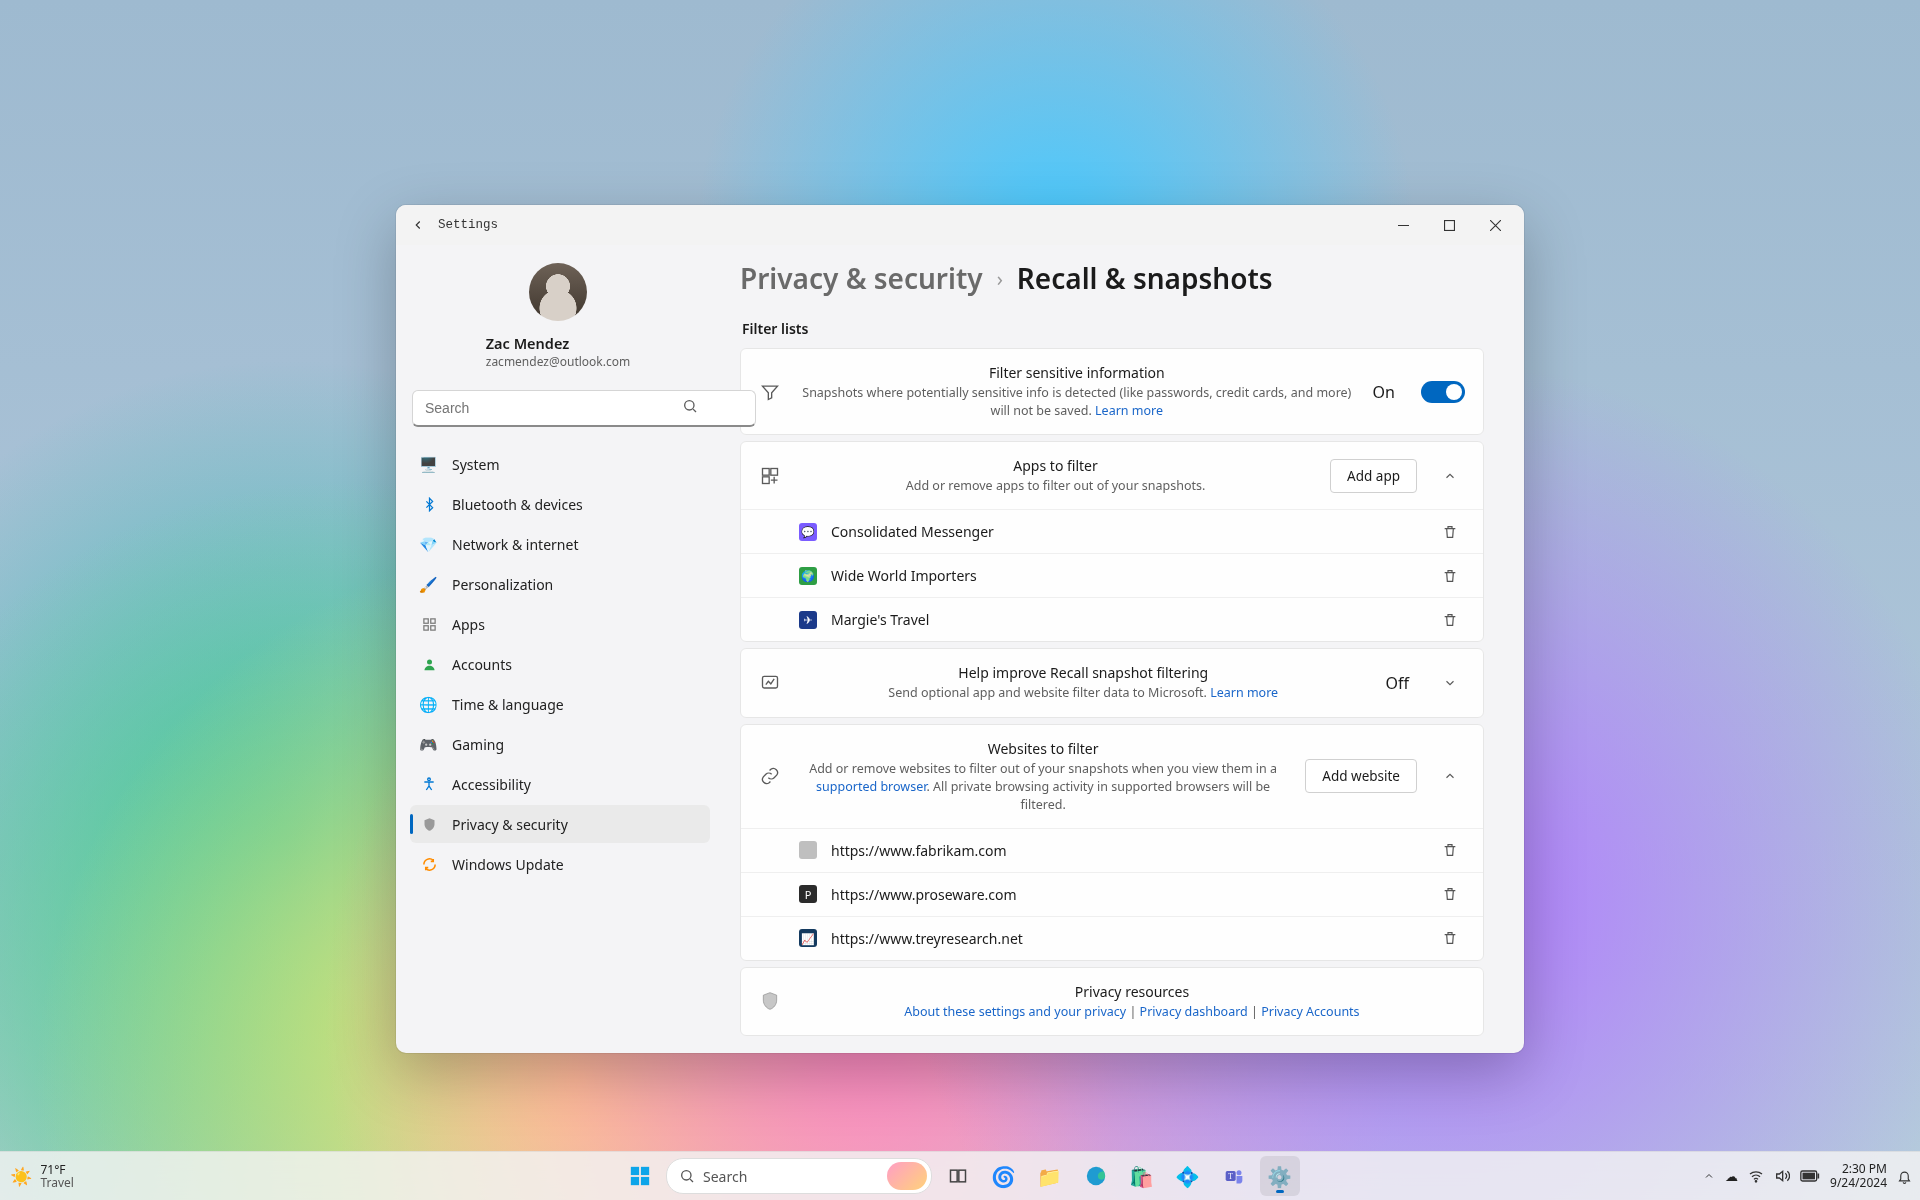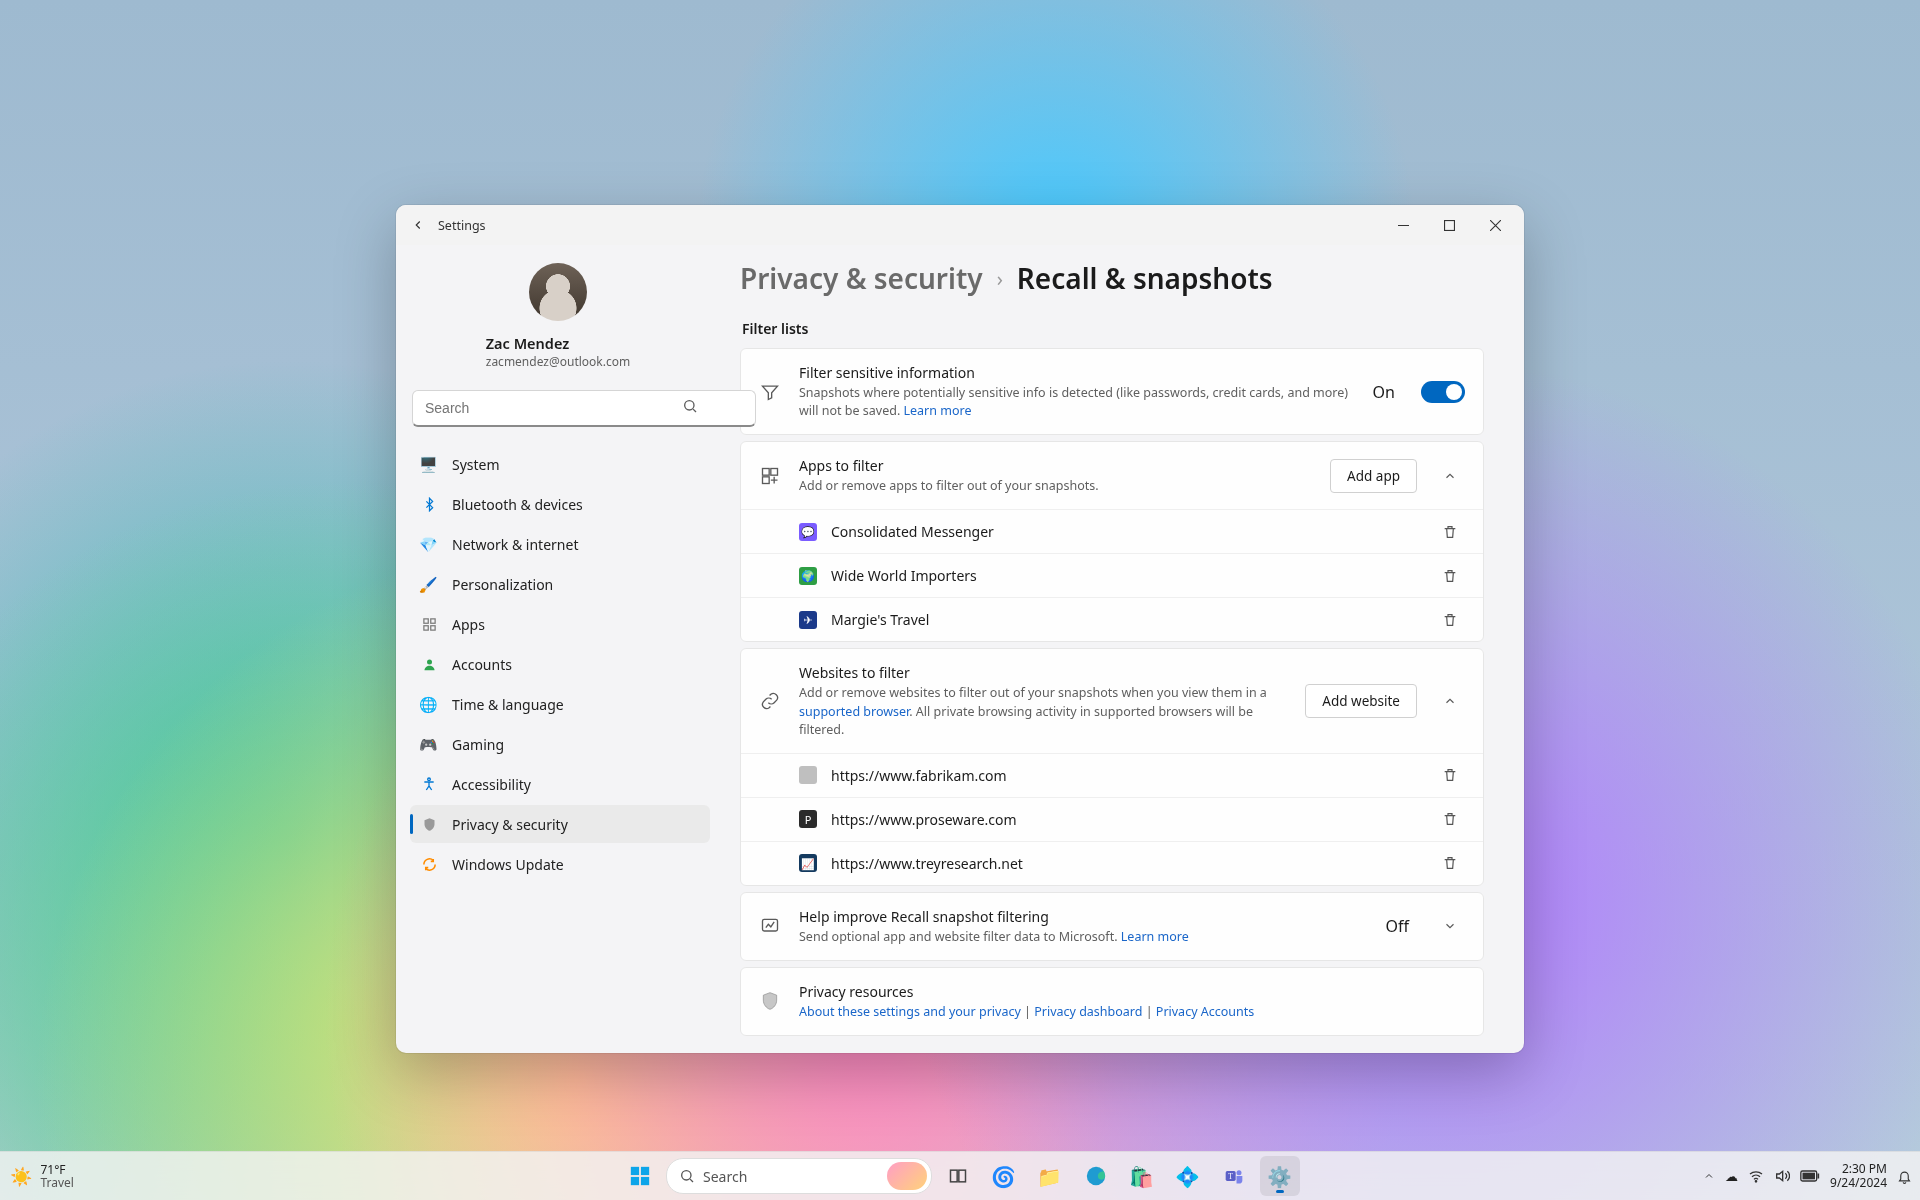--- a/index.html
+++ b/index.html
@@ -46,7 +46,7 @@
     font-size:12.5px;color:#333;
   }
   .titlebar .back{width:28px;height:28px;display:flex;align-items:center;justify-content:center;border-radius:5px;}
-  .titlebar .title{margin-left:6px;}
+  .titlebar .title{margin-left:6px;font-family:Liberation Mono, monospace;}
   .titlebar .spacer{flex:1;}
   .winbtn{width:46px;height:40px;display:flex;align-items:center;justify-content:center;}
 

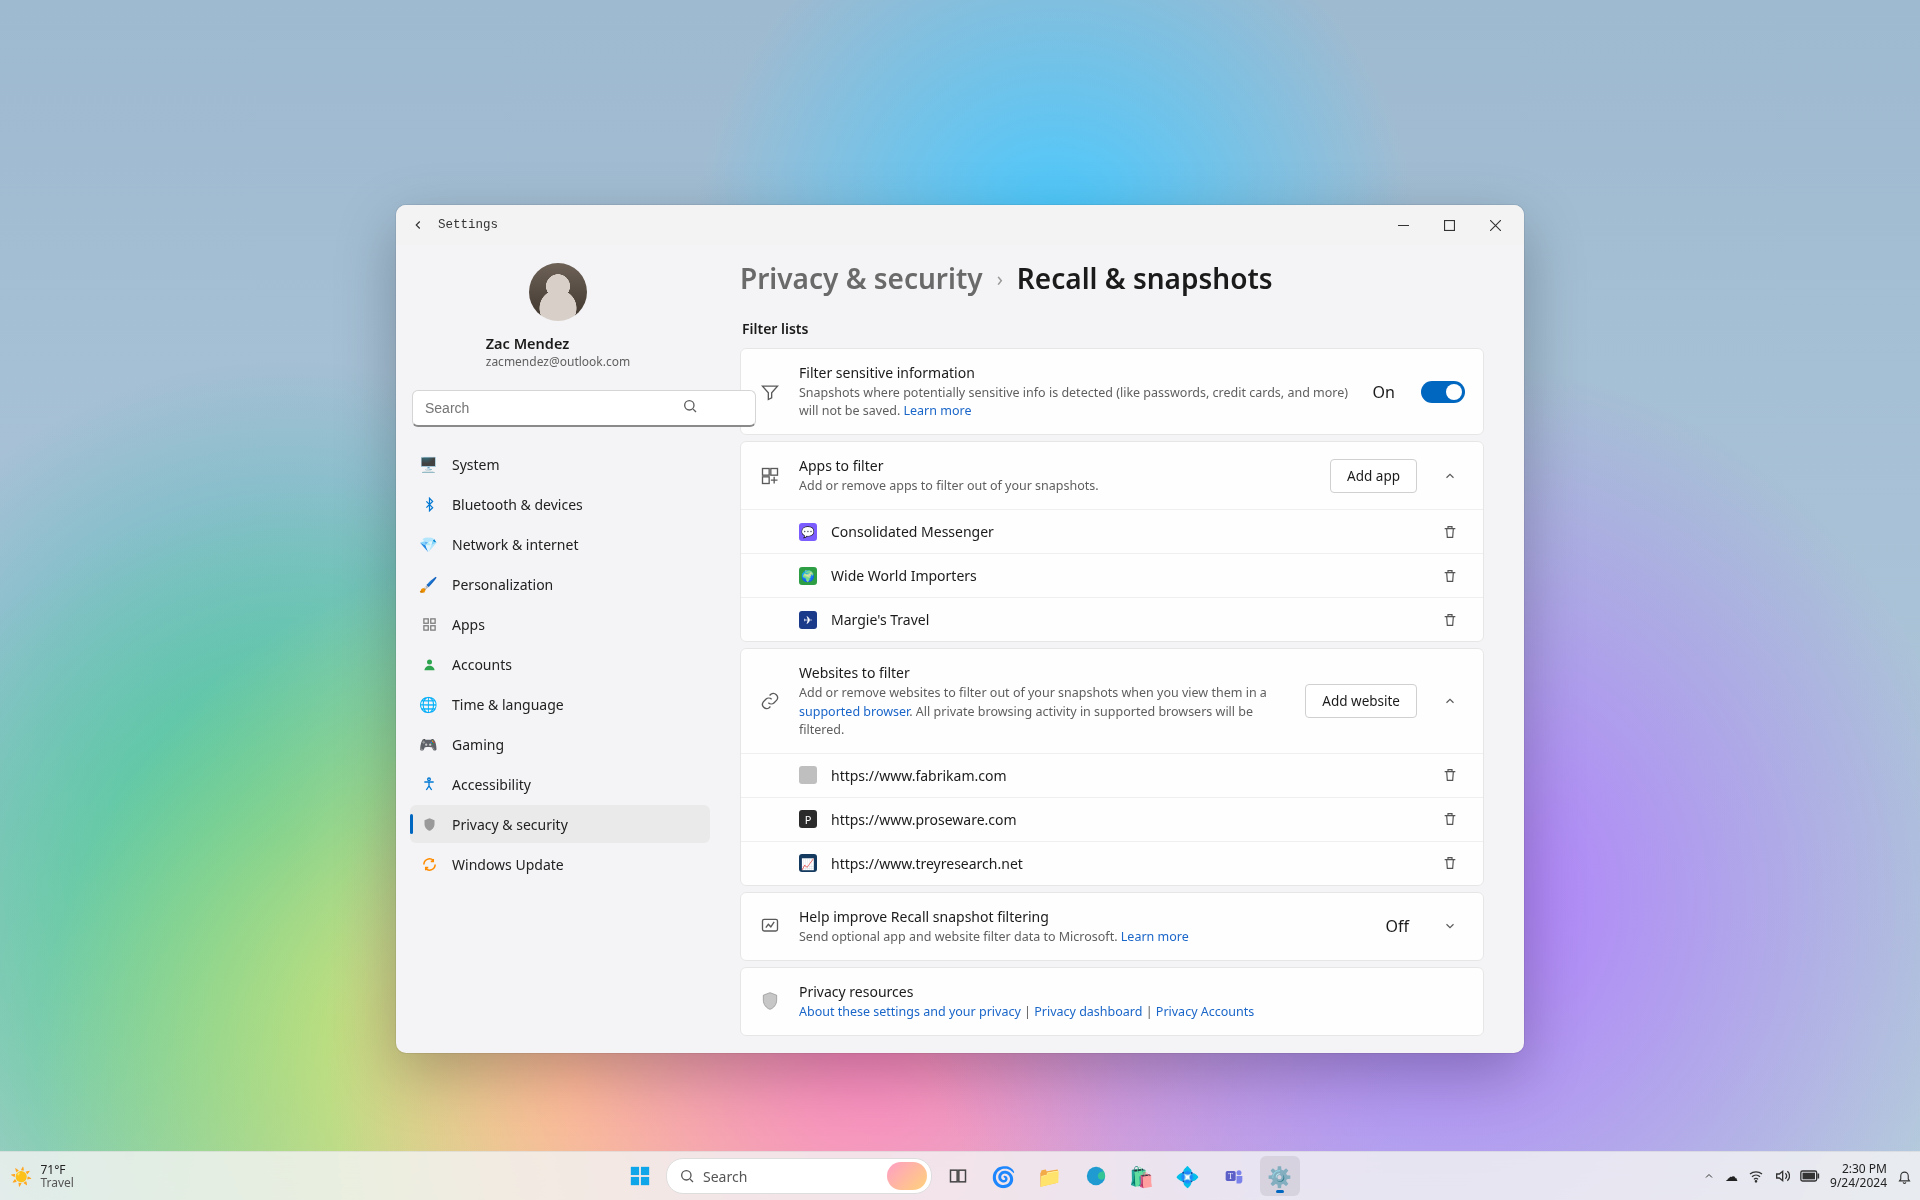--- a/index.html
+++ b/index.html
@@ -93,7 +93,7 @@
     margin-bottom:6px;
   }
   .row{
-    display:flex;align-items:center;padding:14px 18px;gap:18px;
+    display:flex;align-items:center;padding:14px 18px;gap:18px;text-align:center;
   }
   .row + .row, .subrow + .subrow, .row + .subrow{border-top:1px solid #efefef;}
   .row-ico{width:22px;height:22px;color:#5a5a5a;display:flex;align-items:center;justify-content:center;flex:none;}

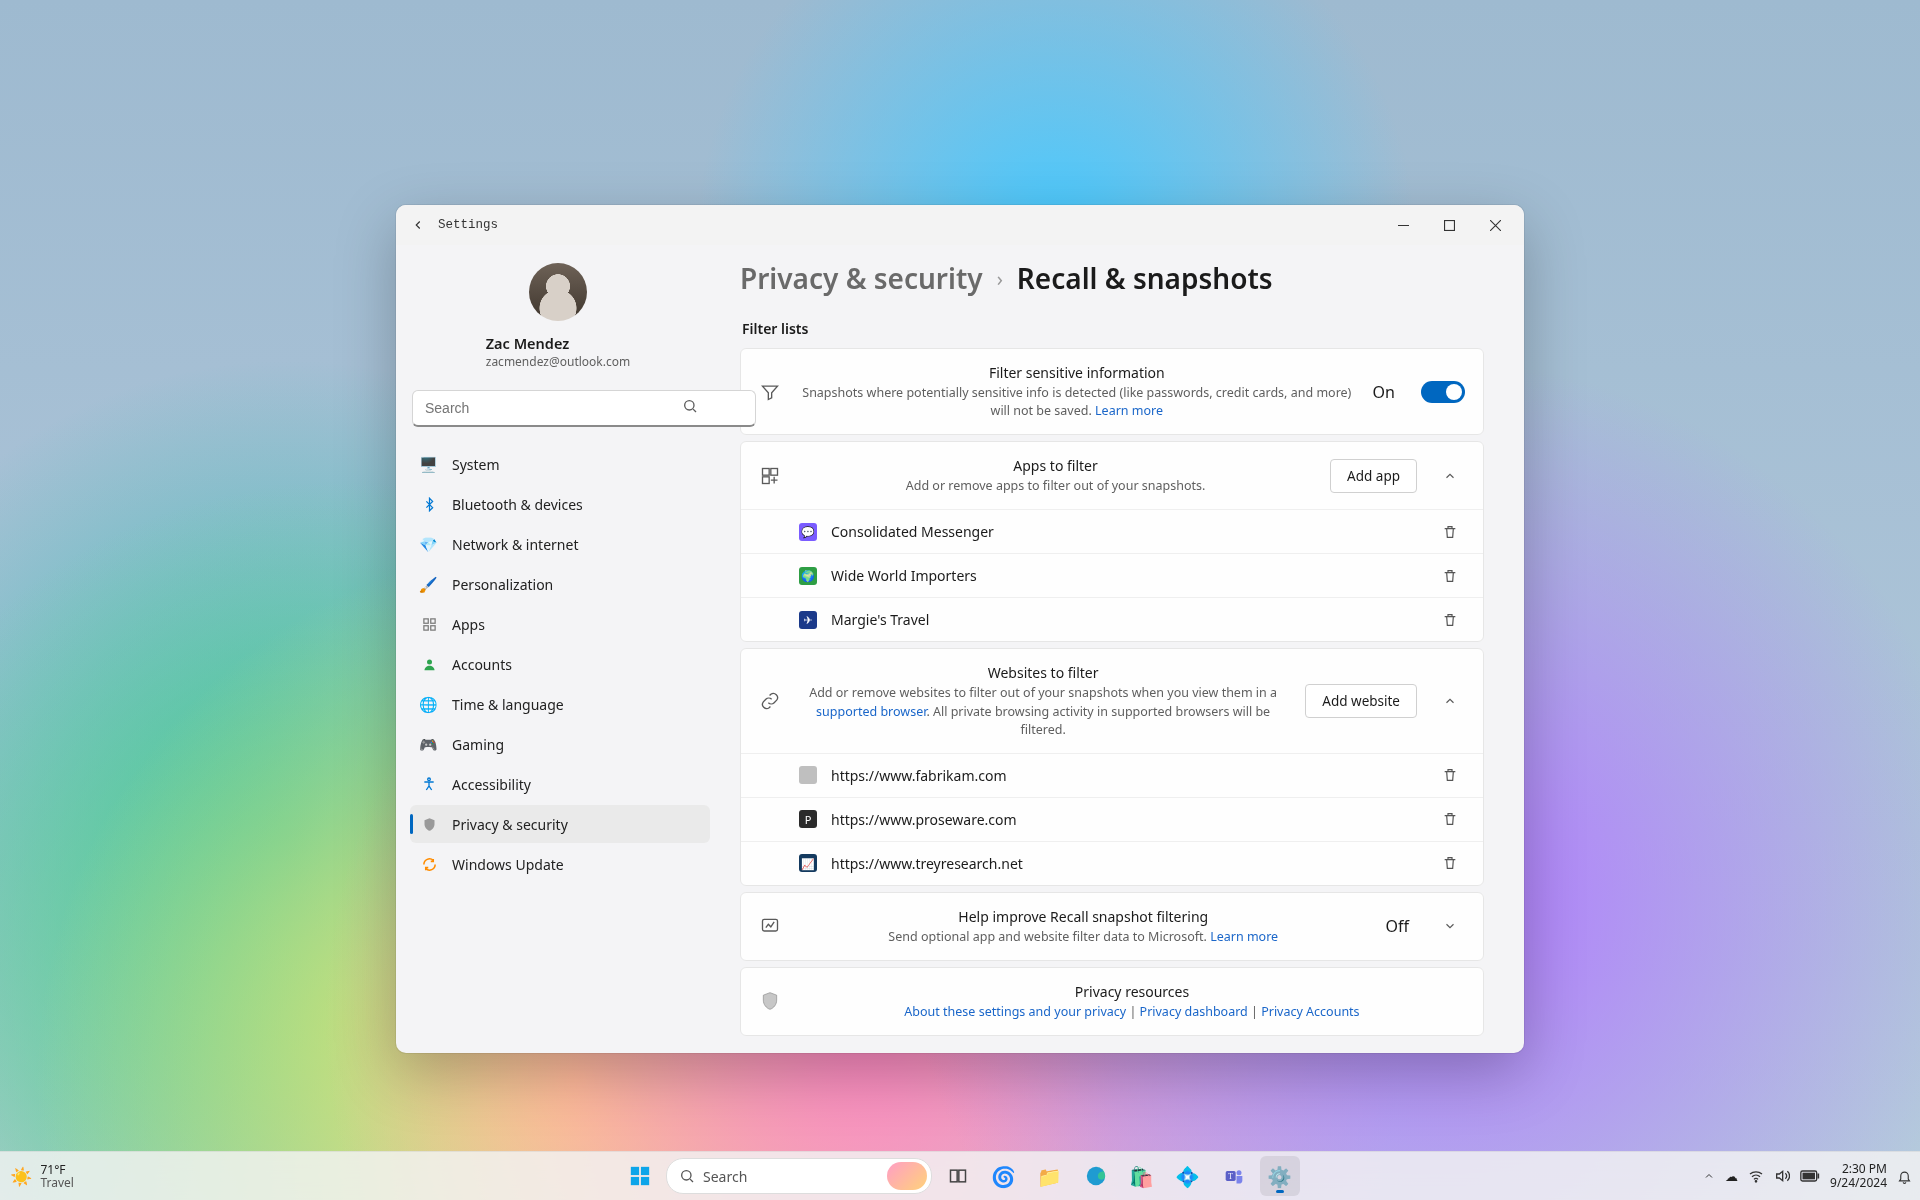--- a/index.html
+++ b/index.html
@@ -357,6 +357,30 @@
         <div class="row">
           <div class="row-ico">
             <svg width="20" height="20" viewBox="0 0 24 24" fill="none" stroke="currentColor" stroke-width="1.6">
+                <rect x="3" y="4" width="18" height="14" rx="2"></rect>
+                <path d="m7 14 3-4 3 3 4-6"></path>
+              </svg>
+          </div>
+          <div class="row-text">
+            <div class="row-title">Help improve Recall snapshot filtering</div>
+            <div class="row-desc">
+              <span>Send optional app and website filter data to Microsoft.</span>
+              <a href="#">Learn more</a>
+            </div>
+          </div>
+          <span class="status-label">Off</span>
+          <div class="chev">
+            <svg width="14" height="14" viewBox="0 0 24 24" fill="none" stroke="currentColor" stroke-width="2">
+                <path d="M6 9l6 6 6-6"></path>
+              </svg>
+          </div>
+        </div>
+      </div>
+
+      <div class="card">
+        <div class="row">
+          <div class="row-ico">
+            <svg width="20" height="20" viewBox="0 0 24 24" fill="none" stroke="currentColor" stroke-width="1.6">
                 <path d="M10 14a5 5 0 0 0 7 0l3-3a5 5 0 0 0-7-7l-1.5 1.5"></path>
                 <path d="M14 10a5 5 0 0 0-7 0l-3 3a5 5 0 0 0 7 7l1.5-1.5"></path>
               </svg>
@@ -400,30 +424,6 @@
           <div class="trash">
             <svg width="16" height="16" viewBox="0 0 24 24" fill="none" stroke="currentColor" stroke-width="1.8">
                 <path d="M4 7h16M9 7V4h6v3m-8 0 1 13h8l1-13"></path>
-              </svg>
-          </div>
-        </div>
-      </div>
-
-      <div class="card">
-        <div class="row">
-          <div class="row-ico">
-            <svg width="20" height="20" viewBox="0 0 24 24" fill="none" stroke="currentColor" stroke-width="1.6">
-                <rect x="3" y="4" width="18" height="14" rx="2"></rect>
-                <path d="m7 14 3-4 3 3 4-6"></path>
-              </svg>
-          </div>
-          <div class="row-text">
-            <div class="row-title">Help improve Recall snapshot filtering</div>
-            <div class="row-desc">
-              <span>Send optional app and website filter data to Microsoft.</span>
-              <a href="#">Learn more</a>
-            </div>
-          </div>
-          <span class="status-label">Off</span>
-          <div class="chev">
-            <svg width="14" height="14" viewBox="0 0 24 24" fill="none" stroke="currentColor" stroke-width="2">
-                <path d="M6 9l6 6 6-6"></path>
               </svg>
           </div>
         </div>

